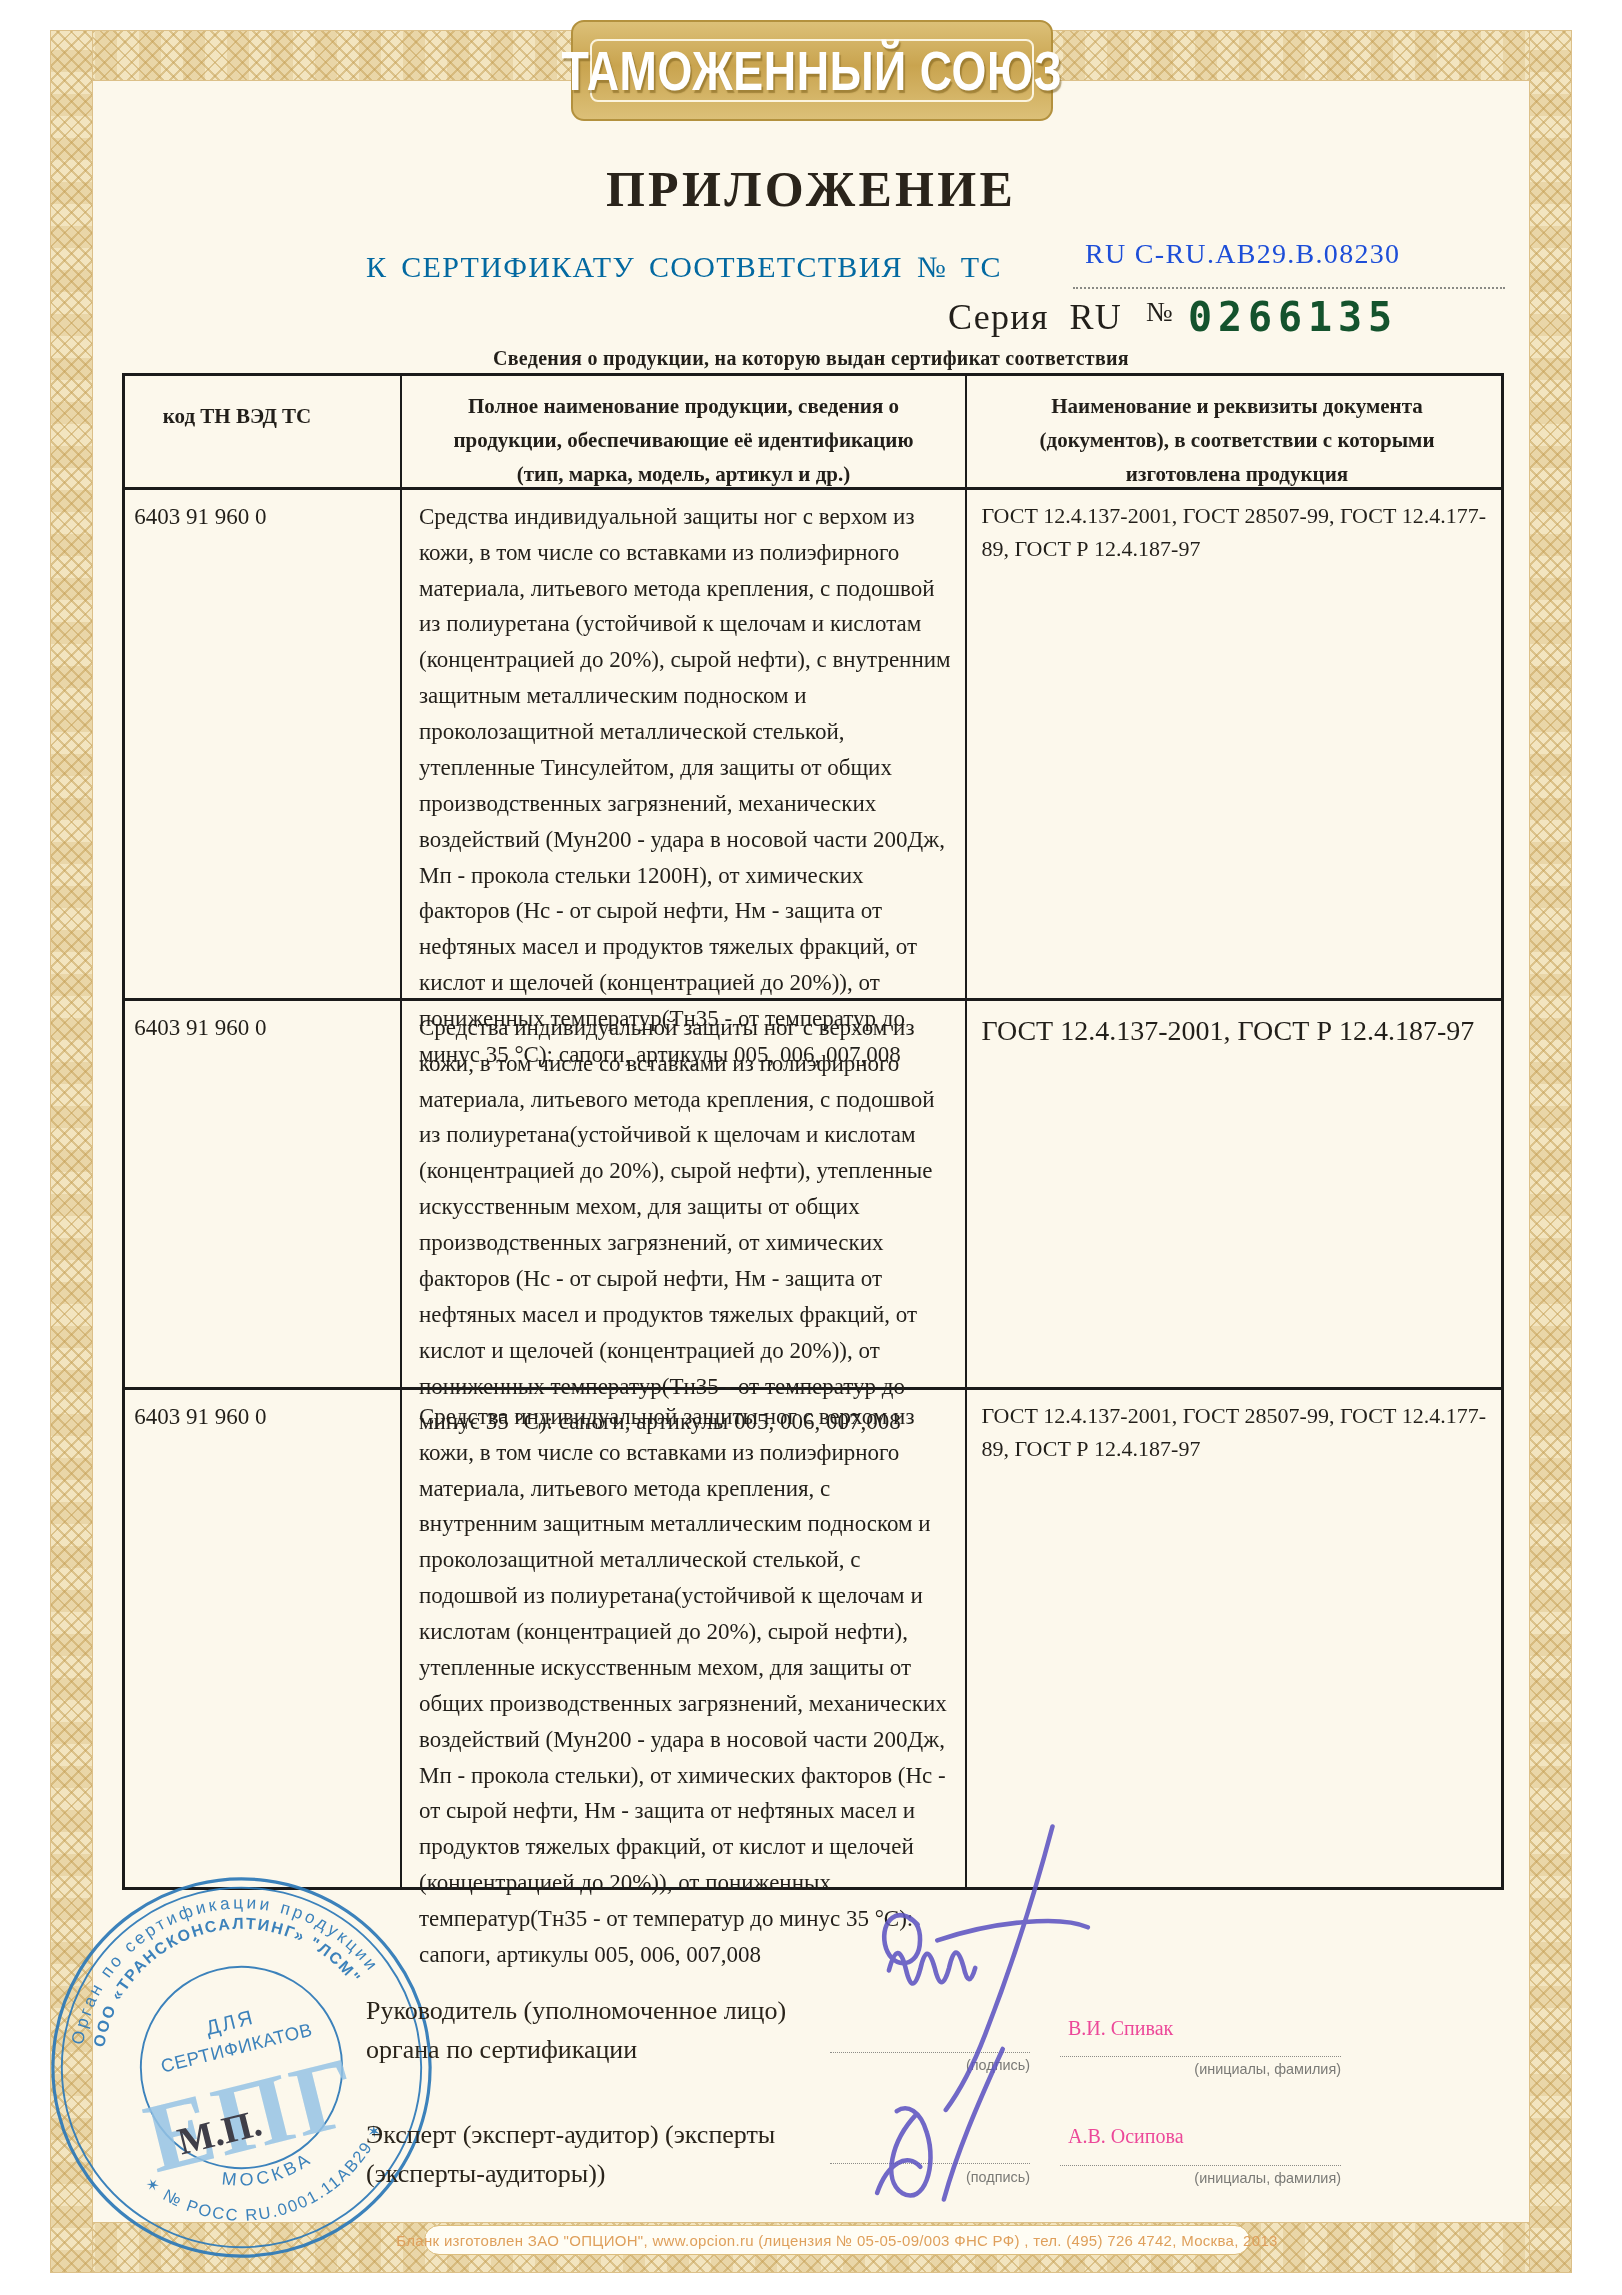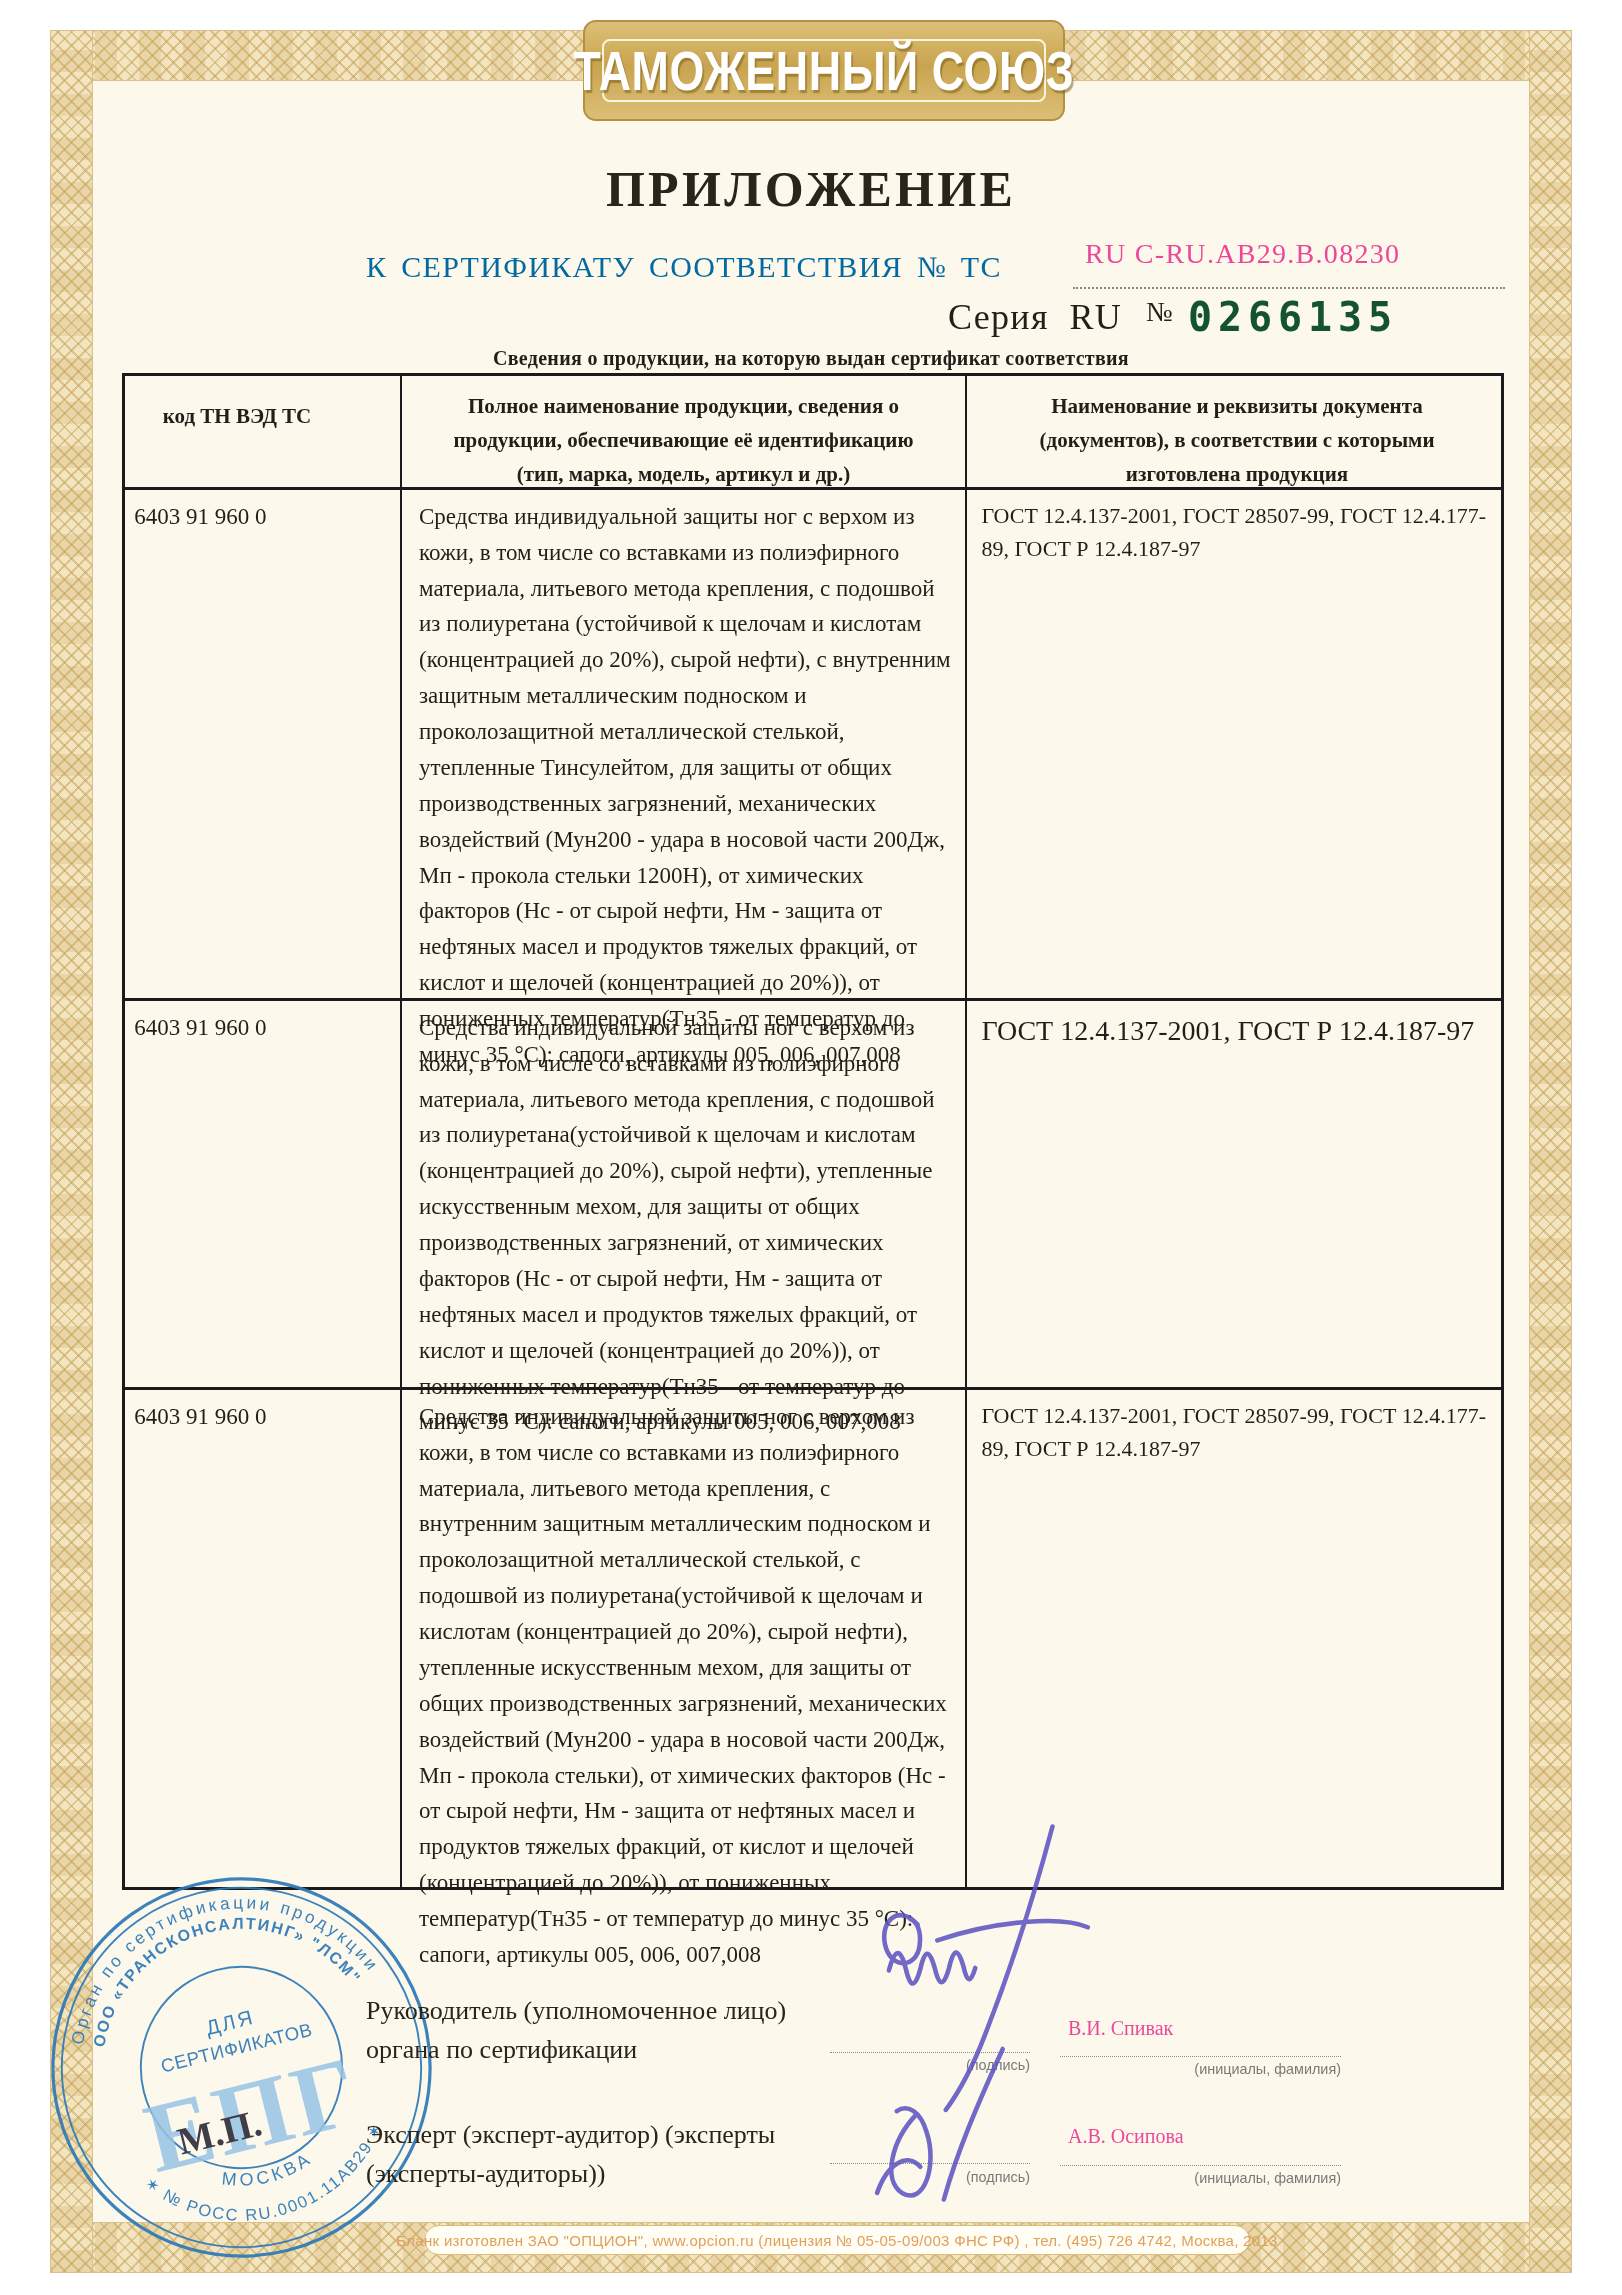--- a/index.html
+++ b/index.html
@@ -27,7 +27,7 @@
   
   .plaque { position:absolute; left:571px; top:19.6px; width:482px; height:101px;
     background:linear-gradient(180deg,#dcc078 0%,#c9a44f 45%,#dcc078 100%);
-    border:2px solid #b3913e; border-radius:13px; padding:17px;margin-left:12px; }
+    border:2px solid #b3913e; border-radius:13px; padding:17px; }
   .plaque-inner { width:100%; height:100%; border:2.6px solid #fbf4df; border-radius:7.9px;
     display:flex; align-items:center; justify-content:center; }
   .plaque-text { font-family:"Liberation Sans","DejaVu Sans",sans-serif; font-weight:700;

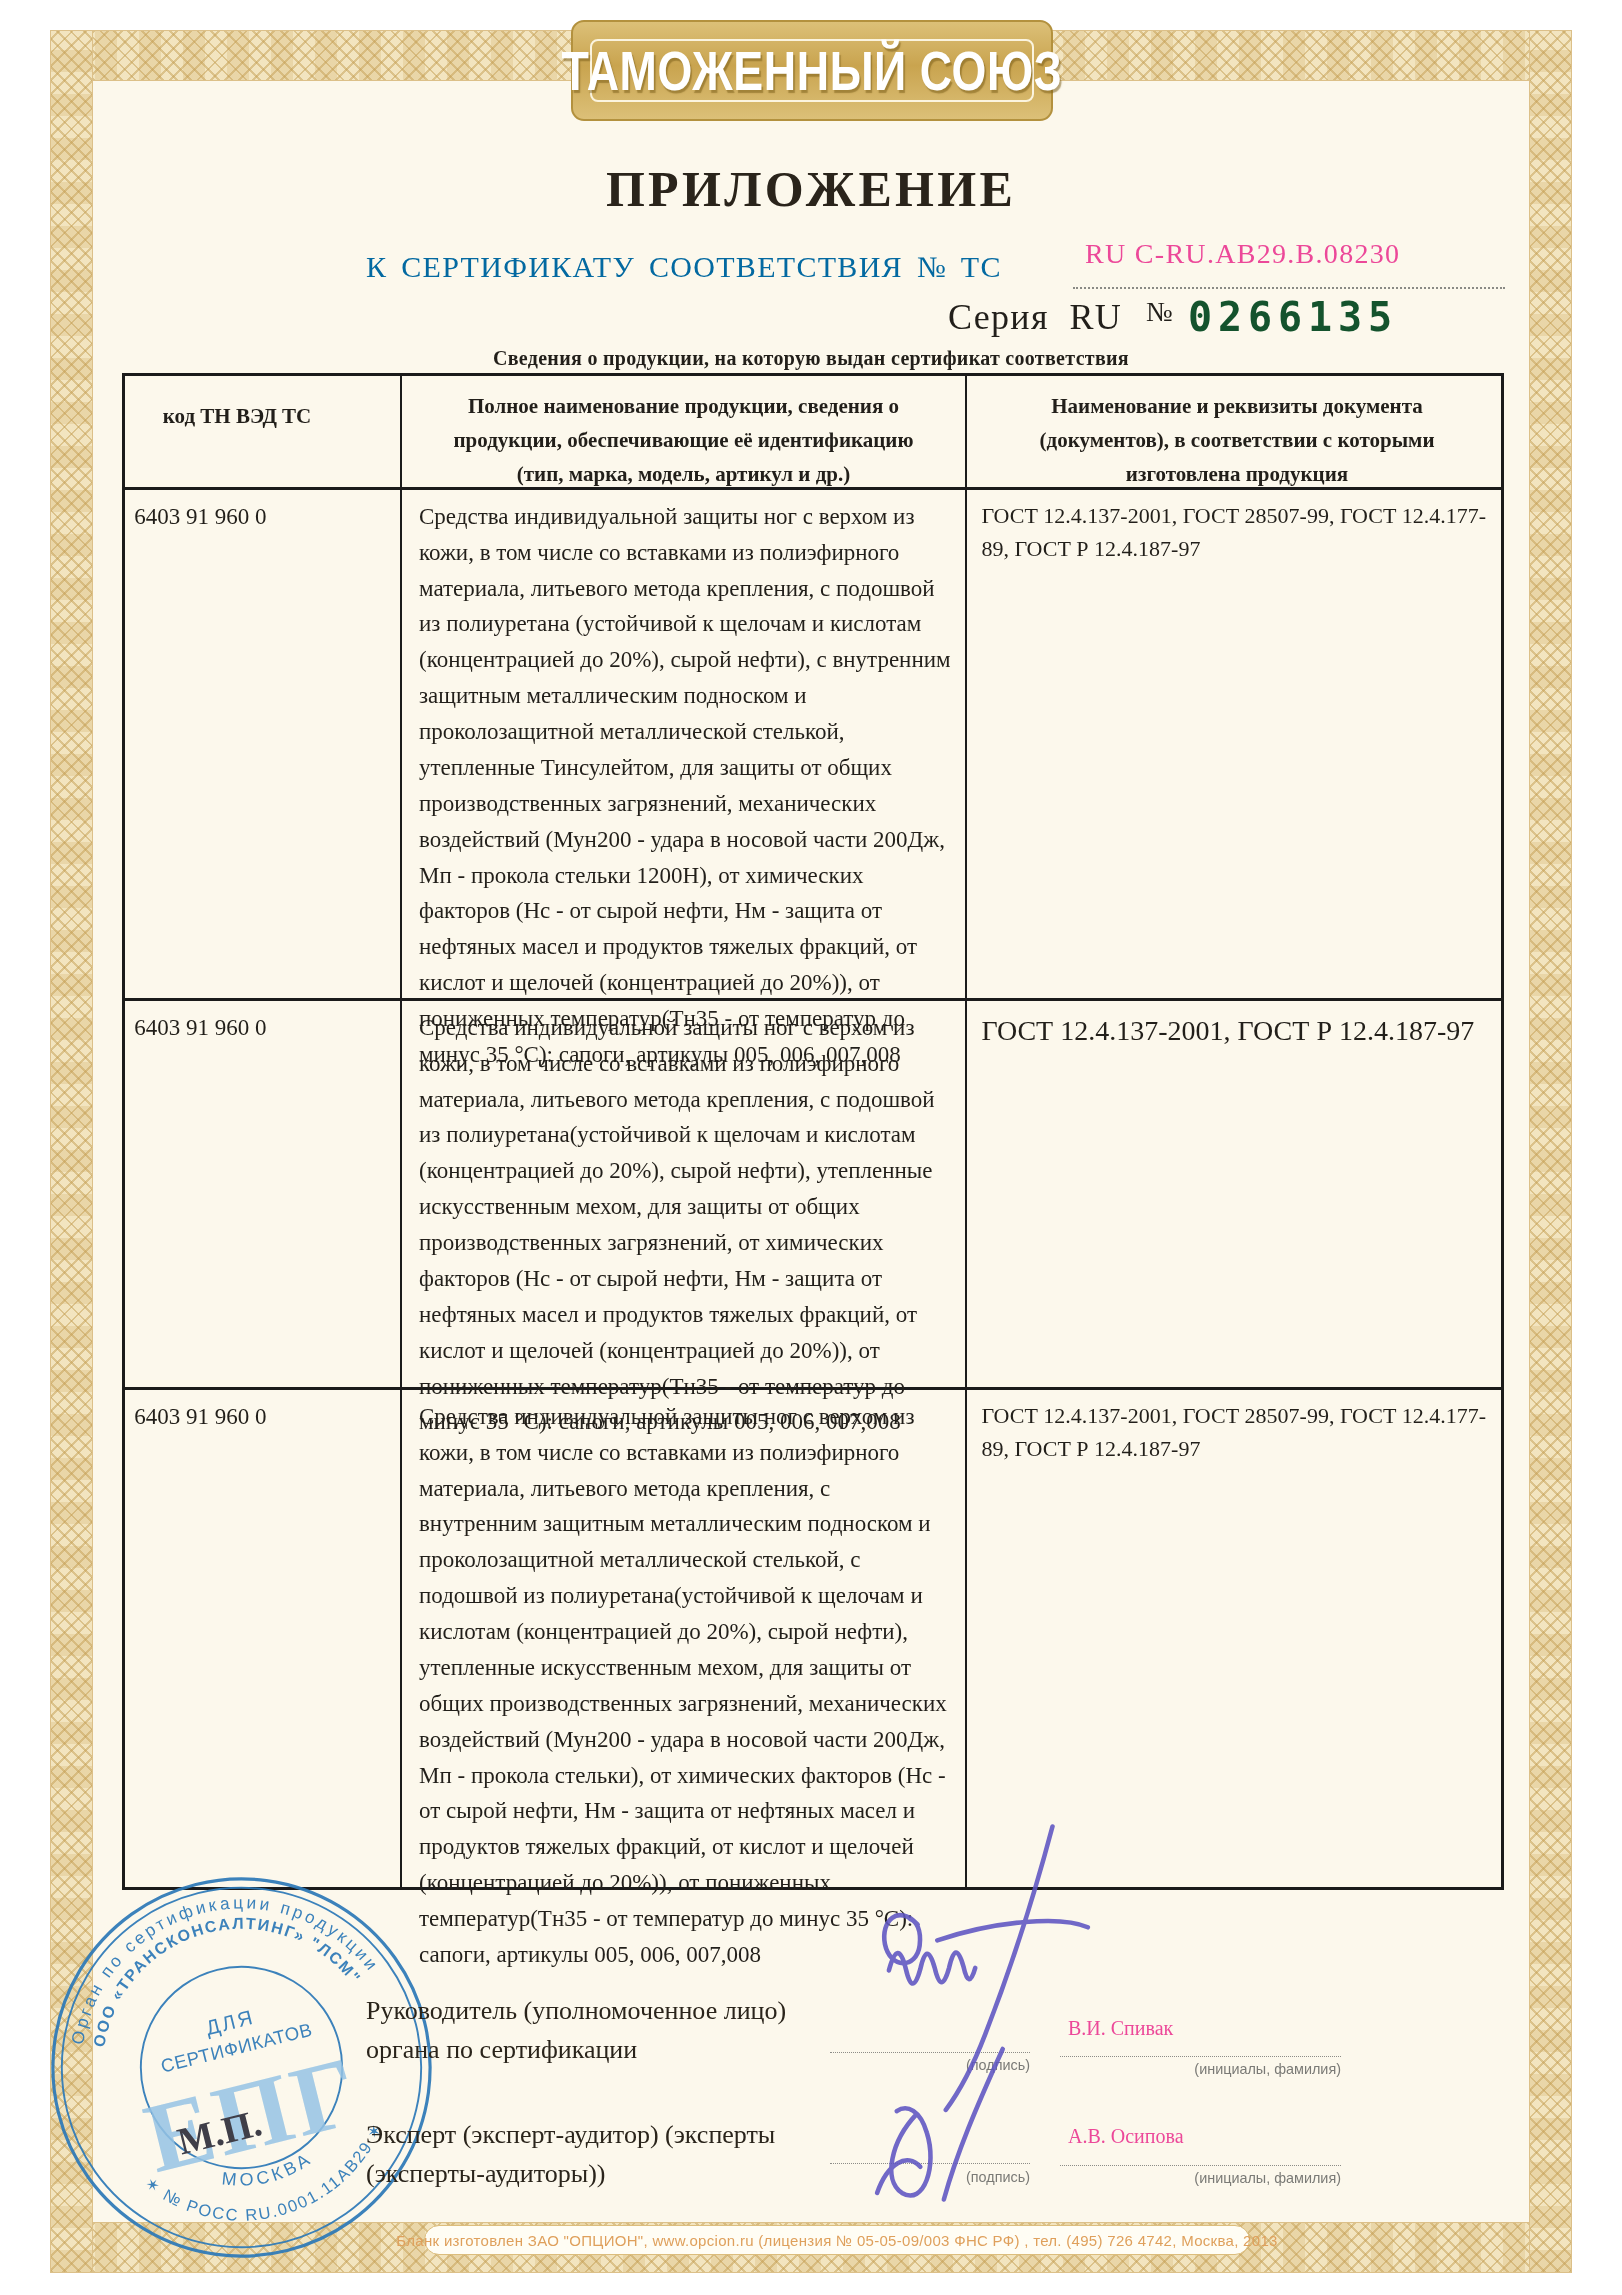--- a/index.html
+++ b/index.html
@@ -39,7 +39,7 @@
     font-size:50px; font-weight:700; letter-spacing:3.3px; color:#2a241b; }
   .cert-line-label { position:absolute; left:366px; top:250px; font-size:30px; letter-spacing:1.3px;
     word-spacing:5.2px; color:#0369a1; }
-  .cert-number { position:absolute; left:1085px; top:238px; font-size:28px; letter-spacing:1.3px; color:#ec4899; }
+  .cert-number { position:absolute; left:1085px; top:238px; font-size:28px; letter-spacing:1.3px; color:#1d4ed8; }
   .cert-underline { position:absolute; left:1073px; top:287px; width:432px; border-top:2px dotted #8a8a85; }
   .series-label { position:absolute; left:948px; top:296px; font-size:36px; letter-spacing:1.3px; word-spacing:10.5px; }
   .series-no    { position:absolute; left:1146px; top:296px; font-size:28px; }

